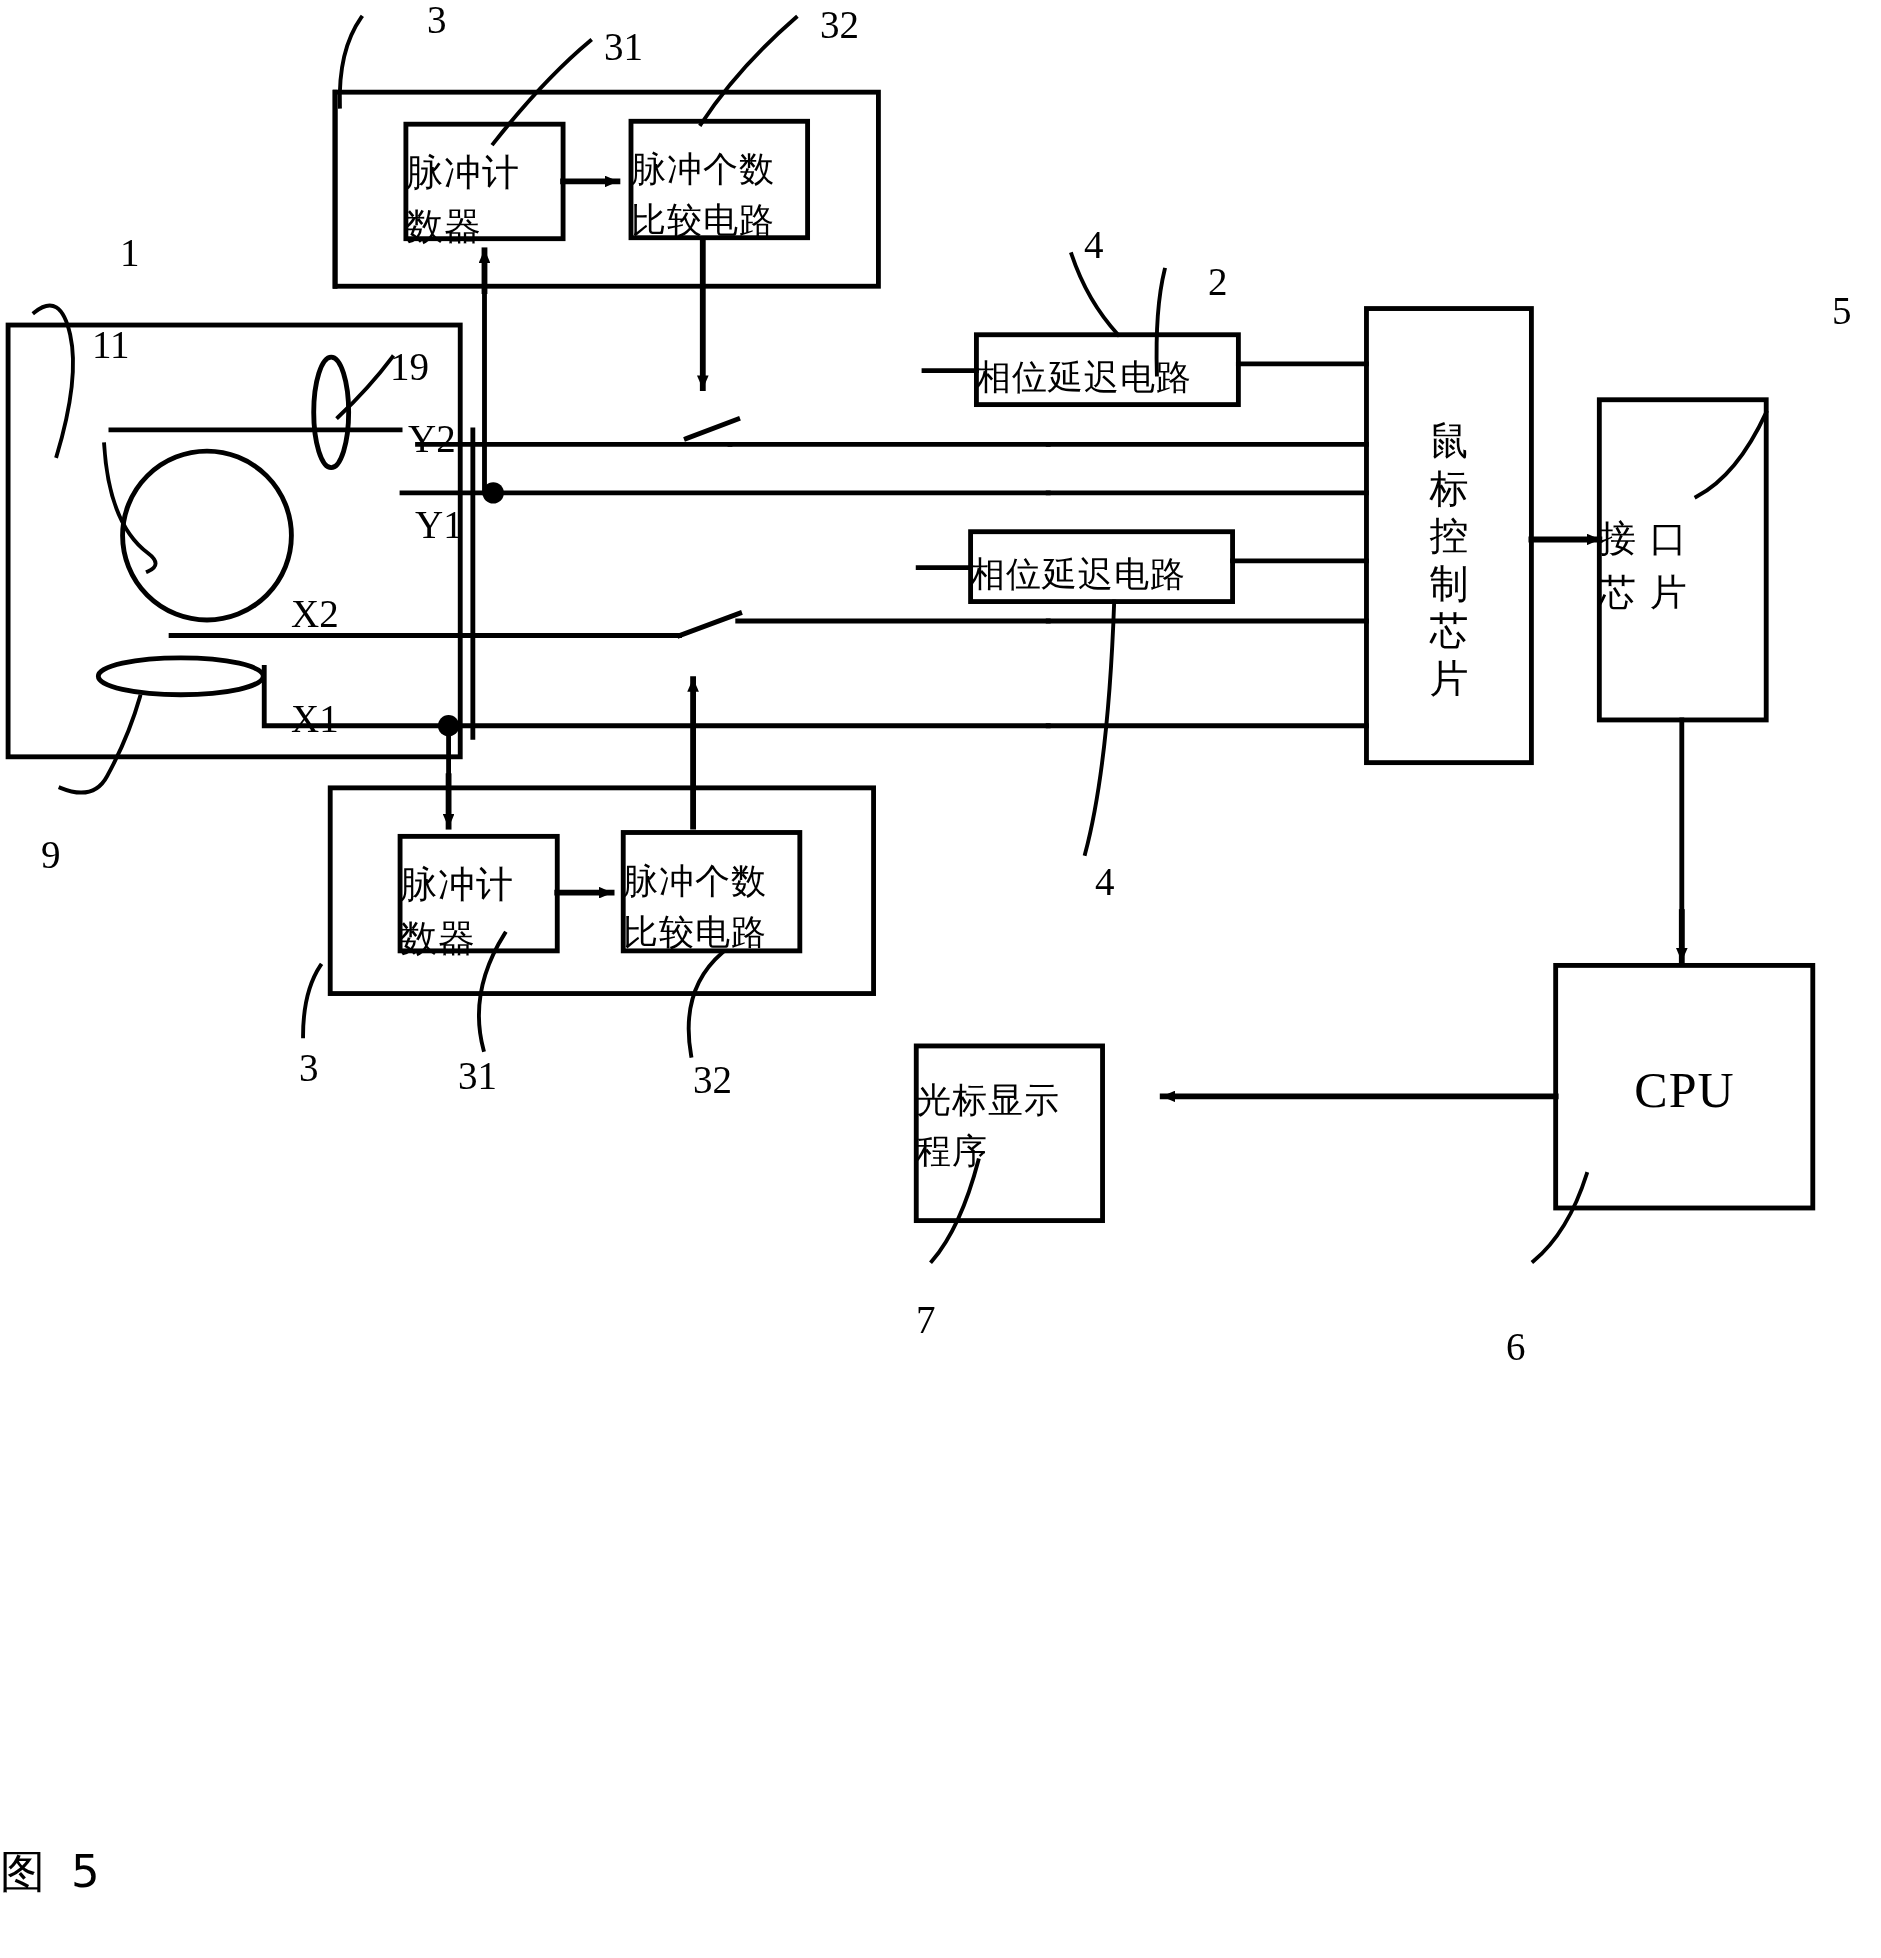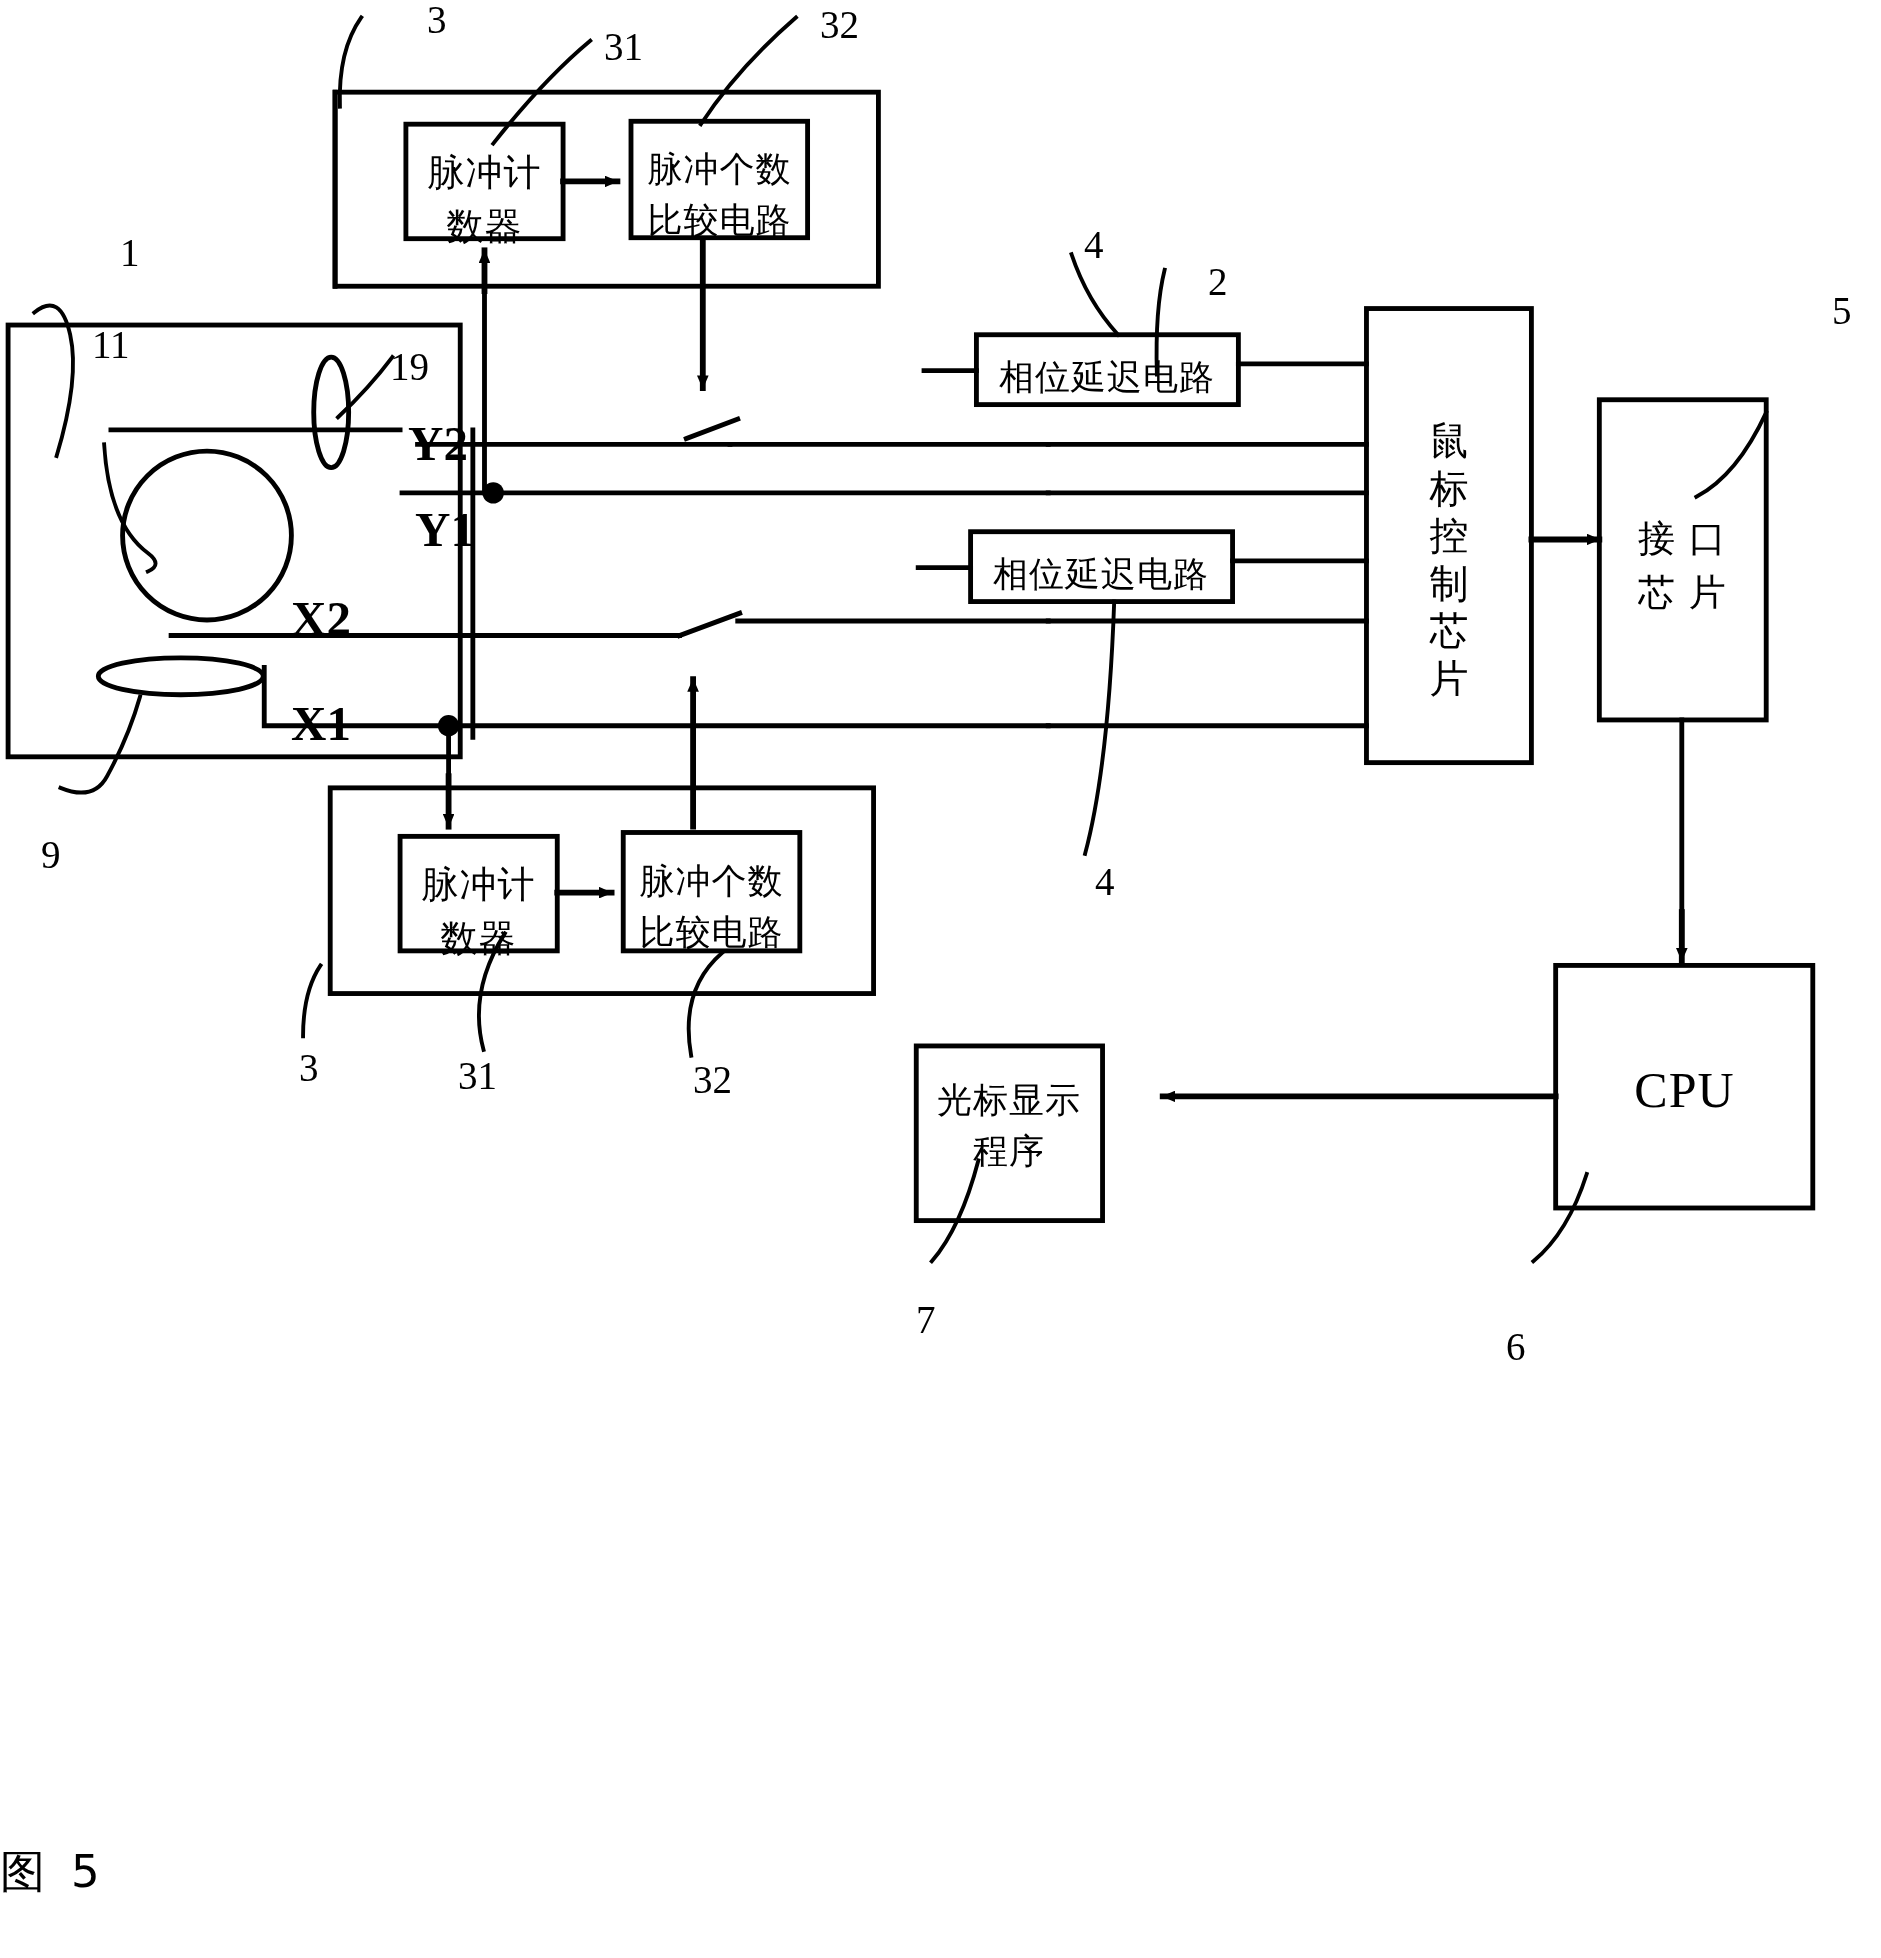--- a/index.html
+++ b/index.html
@@ -50,7 +50,6 @@
     font-size: 37px;
     font-weight: 400;
     letter-spacing: 1px;
-    text-align: center;
     line-height: 1.45;
   }
   .cjk-small {

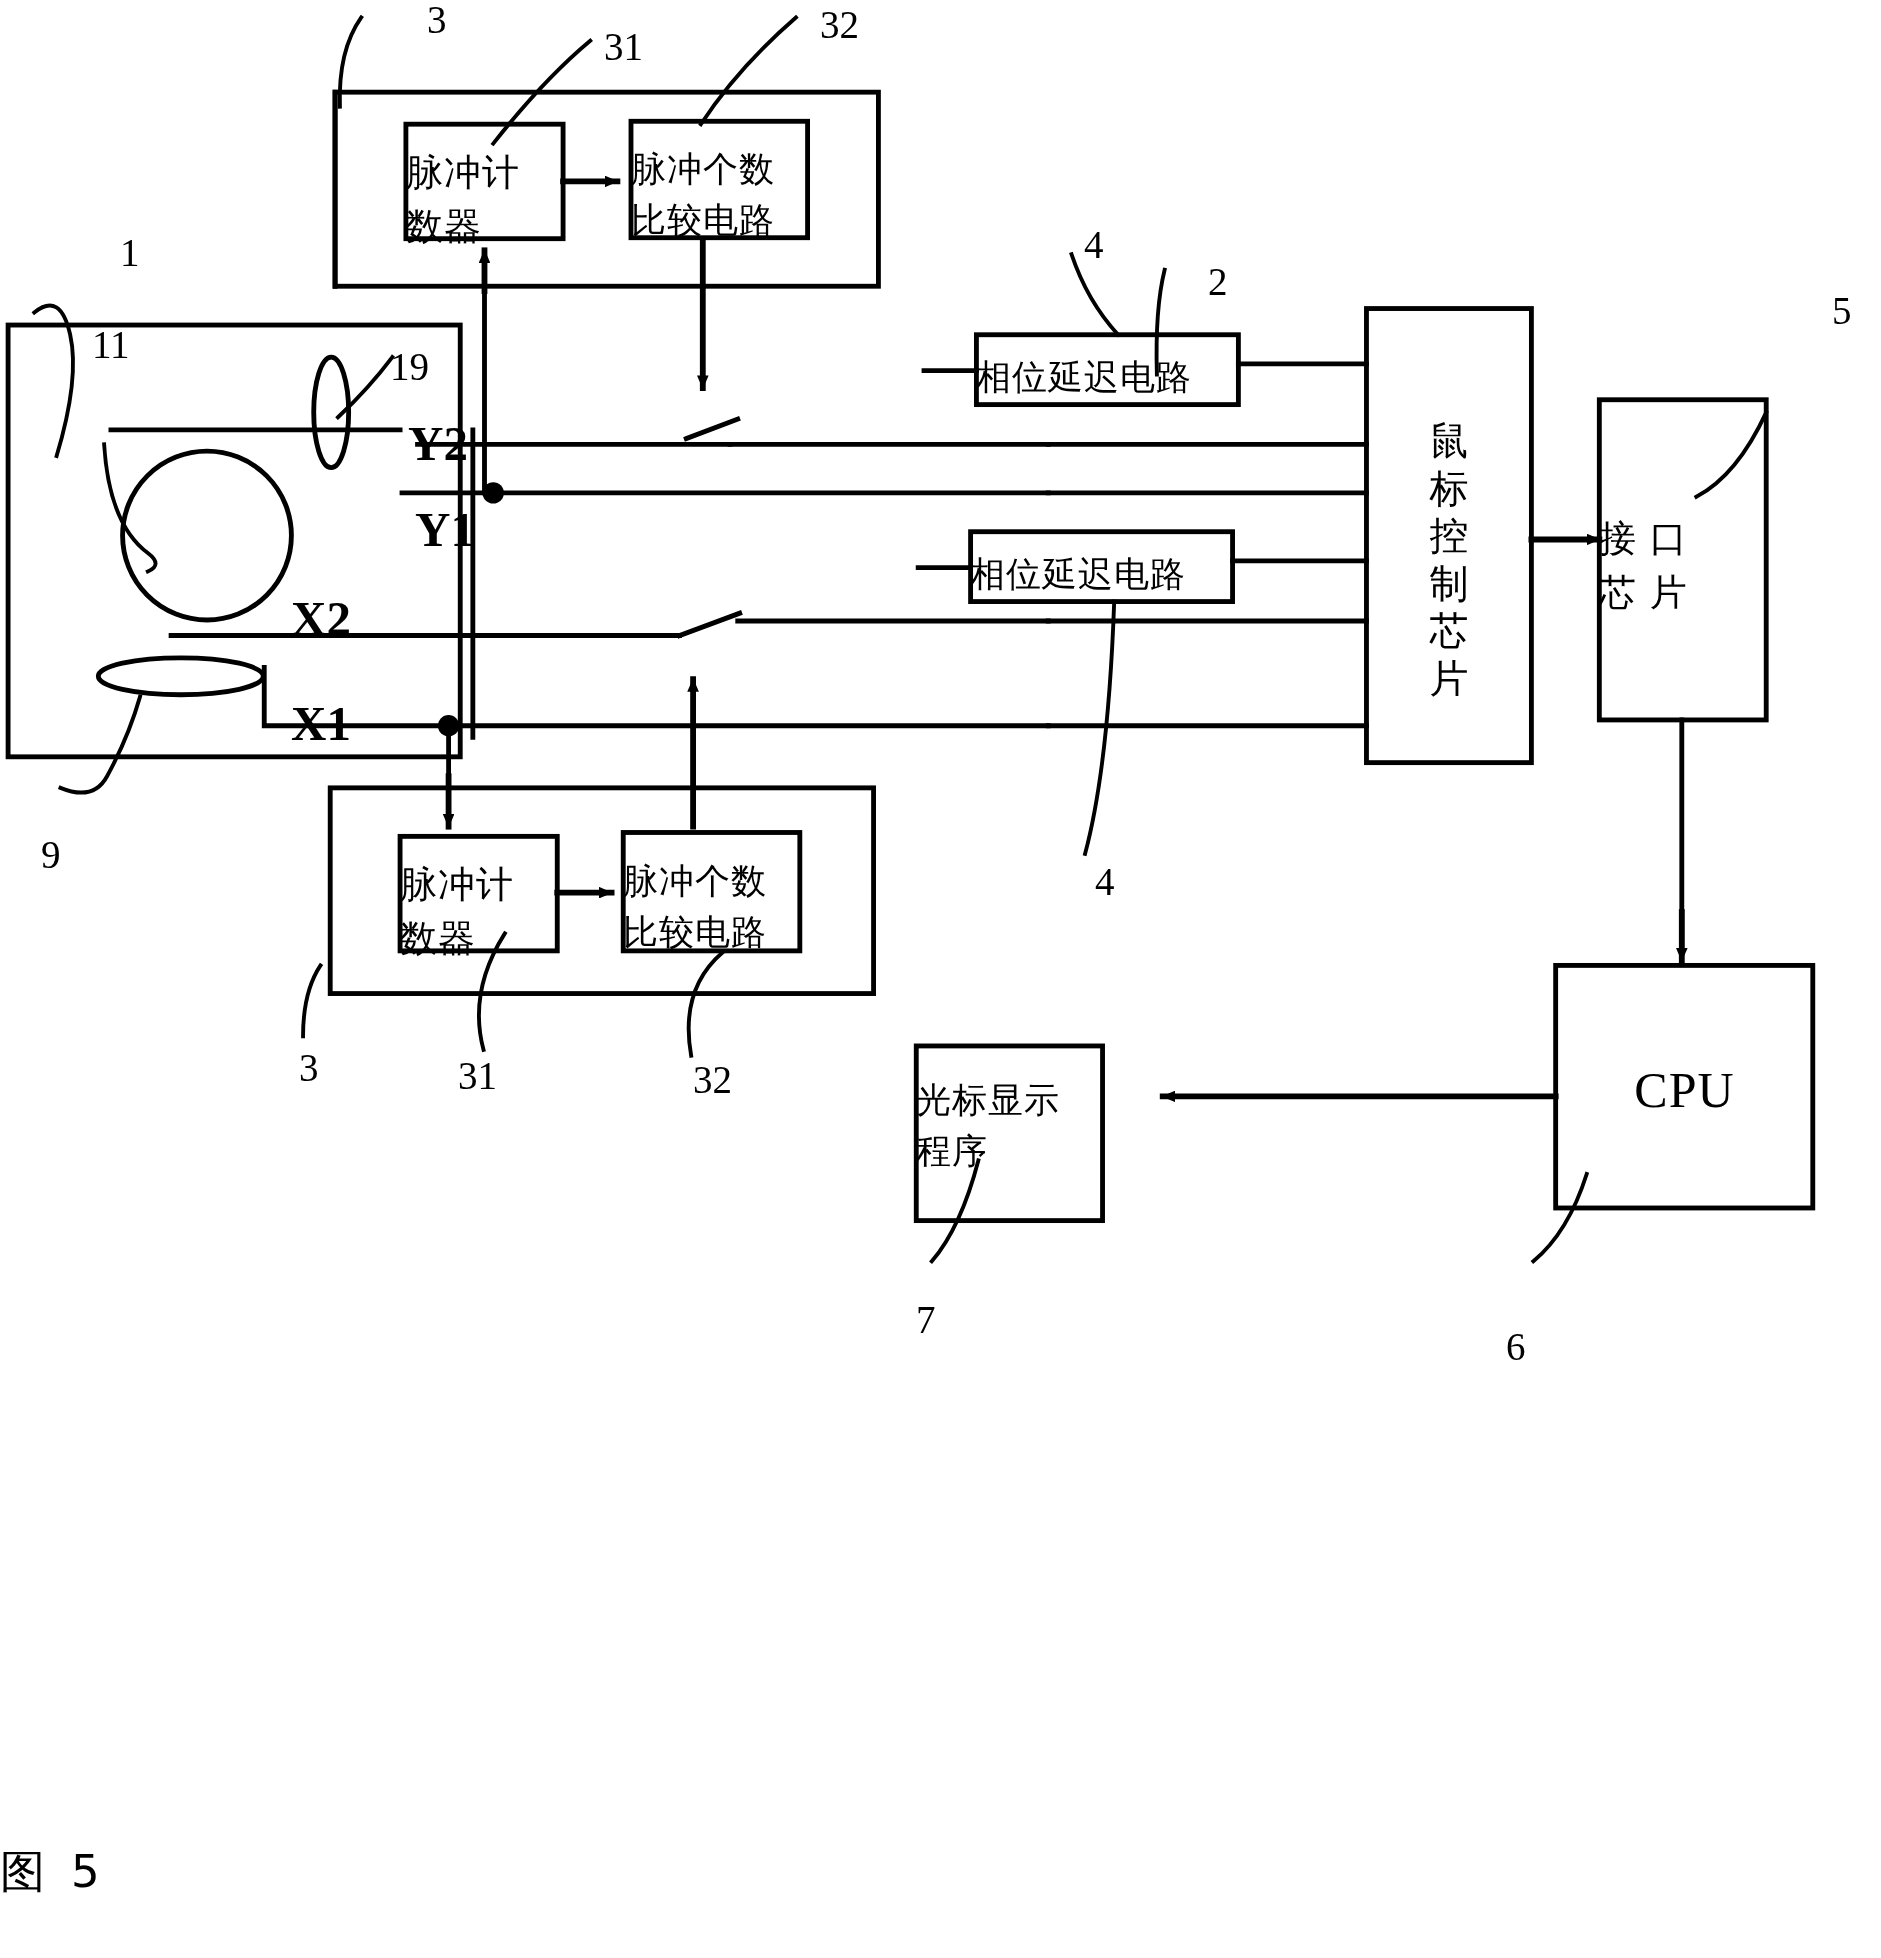--- a/index.html
+++ b/index.html
@@ -41,8 +41,8 @@
   
   .signal {
     font-family: "Liberation Serif", "DejaVu Serif", serif;
-    font-size: 49px;
-    font-weight: 700;
+    font-size: 39px;
+    font-weight: 400;
   }
   
   .cjk {

